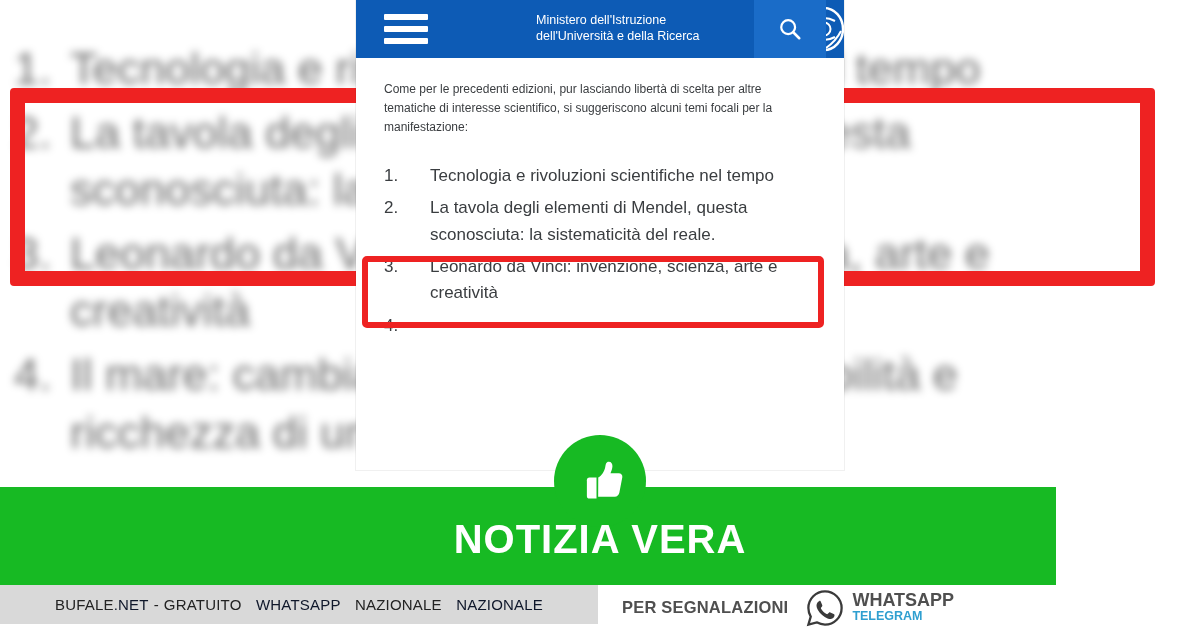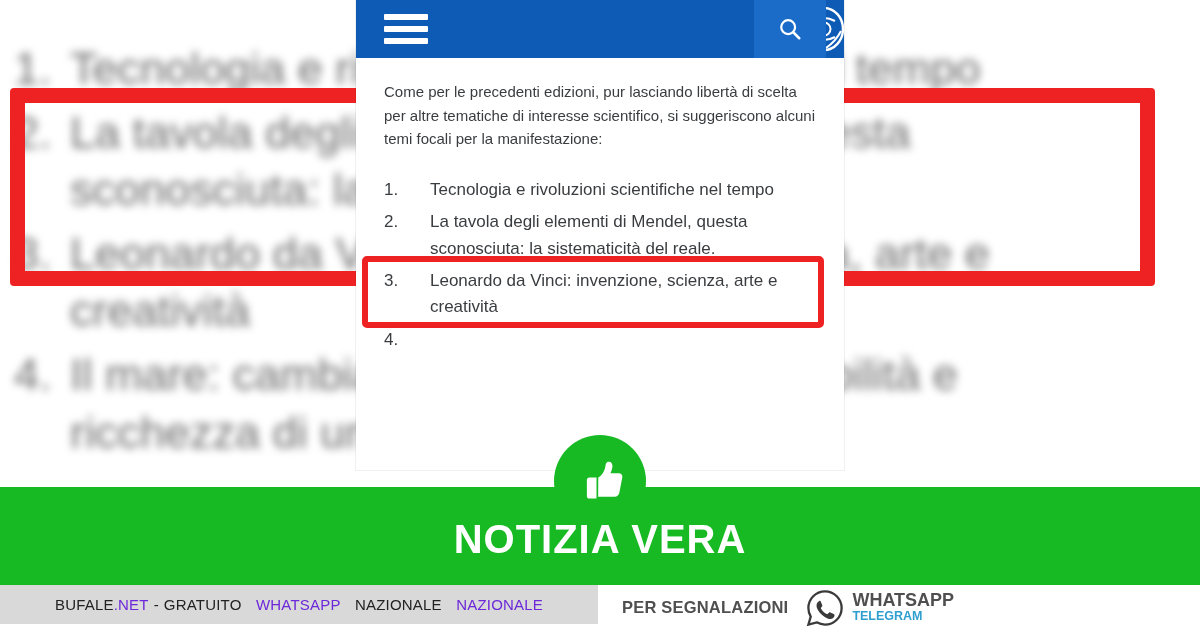--- a/index.html
+++ b/index.html
@@ -324,6 +324,10 @@
           <span></span>
       </div>
 
+      <div class="ministry-text">
+        <span class="l1">Ministero dell'Istruzione</span>
+        <span class="l2">dell'Università e della Ricerca</span>
+      </div>
 
       <div class="emblem">
         <svg viewBox="0 0 44 48" width="44" height="48" aria-hidden="true">

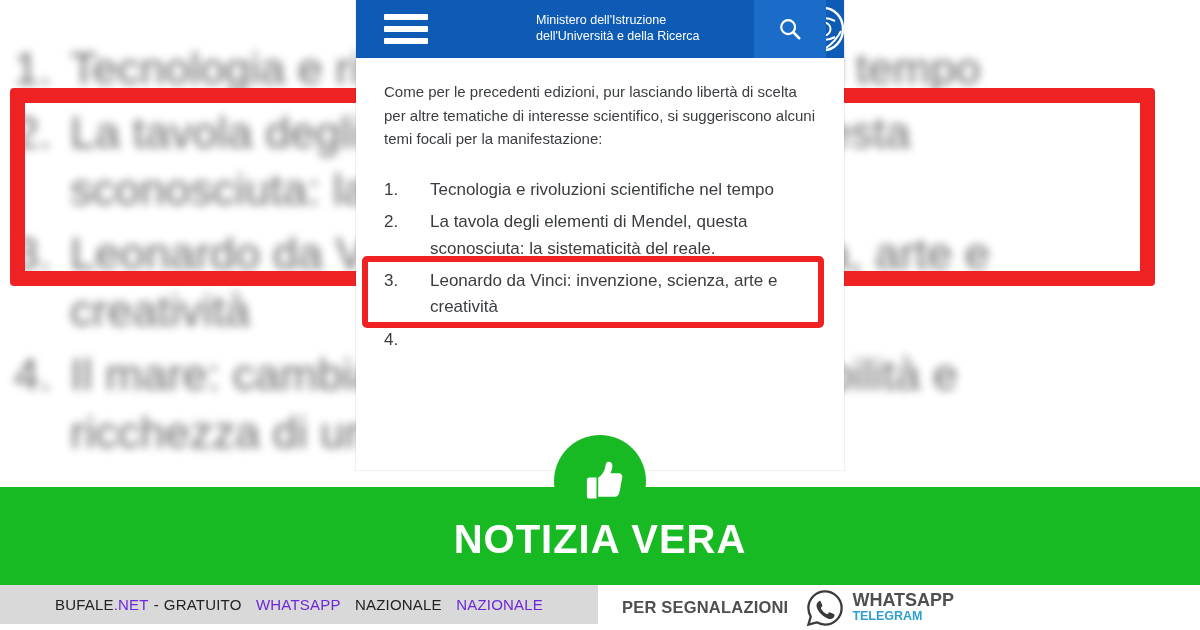--- a/index.html
+++ b/index.html
@@ -154,7 +154,7 @@
     color: #34383b;
   }
   .intro {
-    font-size: 15px;
+    font-size: 12px;
     line-height: 1.58;
     color: #3a3d40;
     margin: 0 0 26px 0;

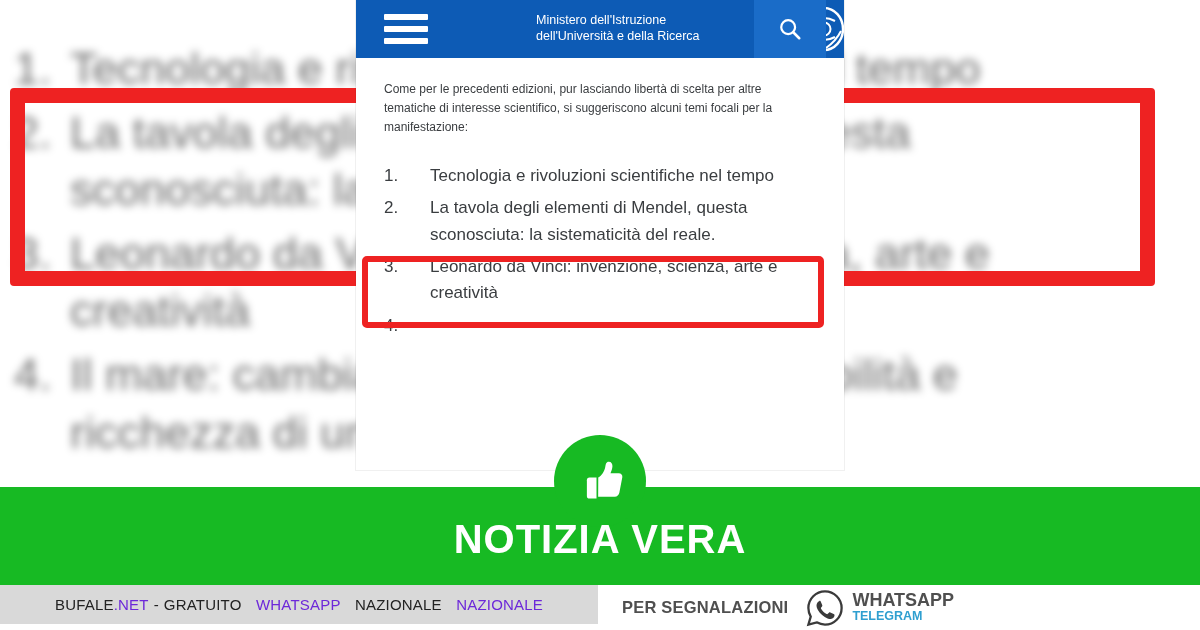--- a/index.html
+++ b/index.html
@@ -186,7 +186,7 @@
     position: absolute;
     left: 0;
     top: 487px;
-    width: 1200px;
+    width: 1056px;
     height: 98px;
     background: #17ba23;
     z-index: 40;

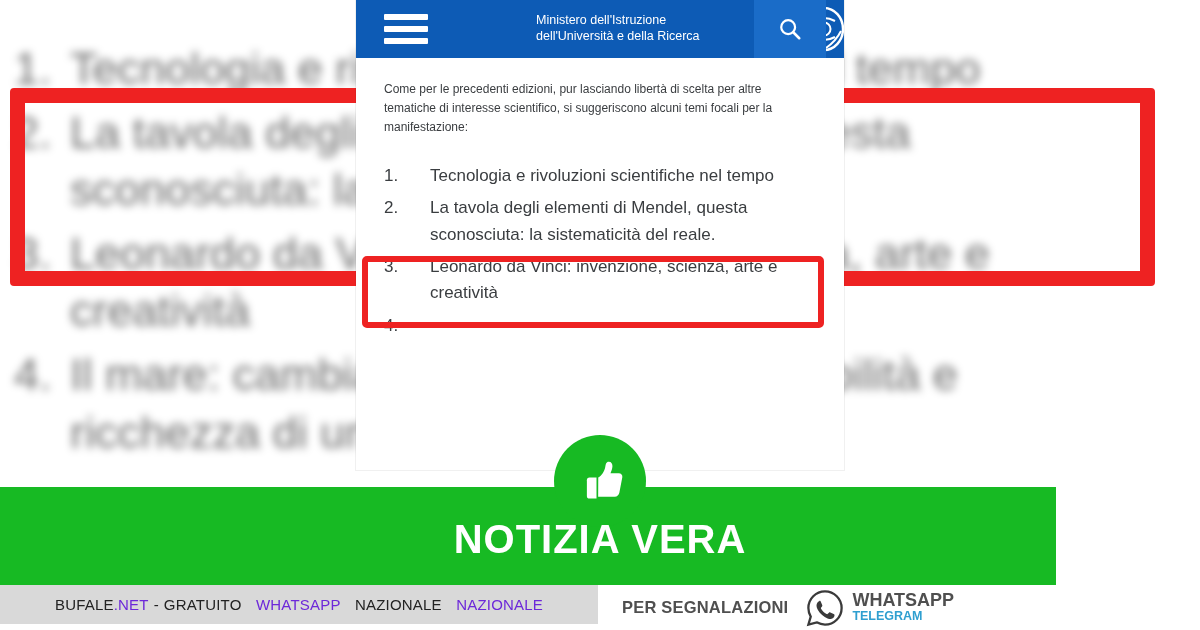--- a/index.html
+++ b/index.html
@@ -237,7 +237,7 @@
     color: #222222;
     letter-spacing: 0.2px;
   }
-  .bb-left .red { color: #6d28d9; }
+  .bb-left .red { color: #0f172a; }
   .bb-left .sep { padding: 0 5px; }
   .bb-right {
     flex: 1 1 auto;

